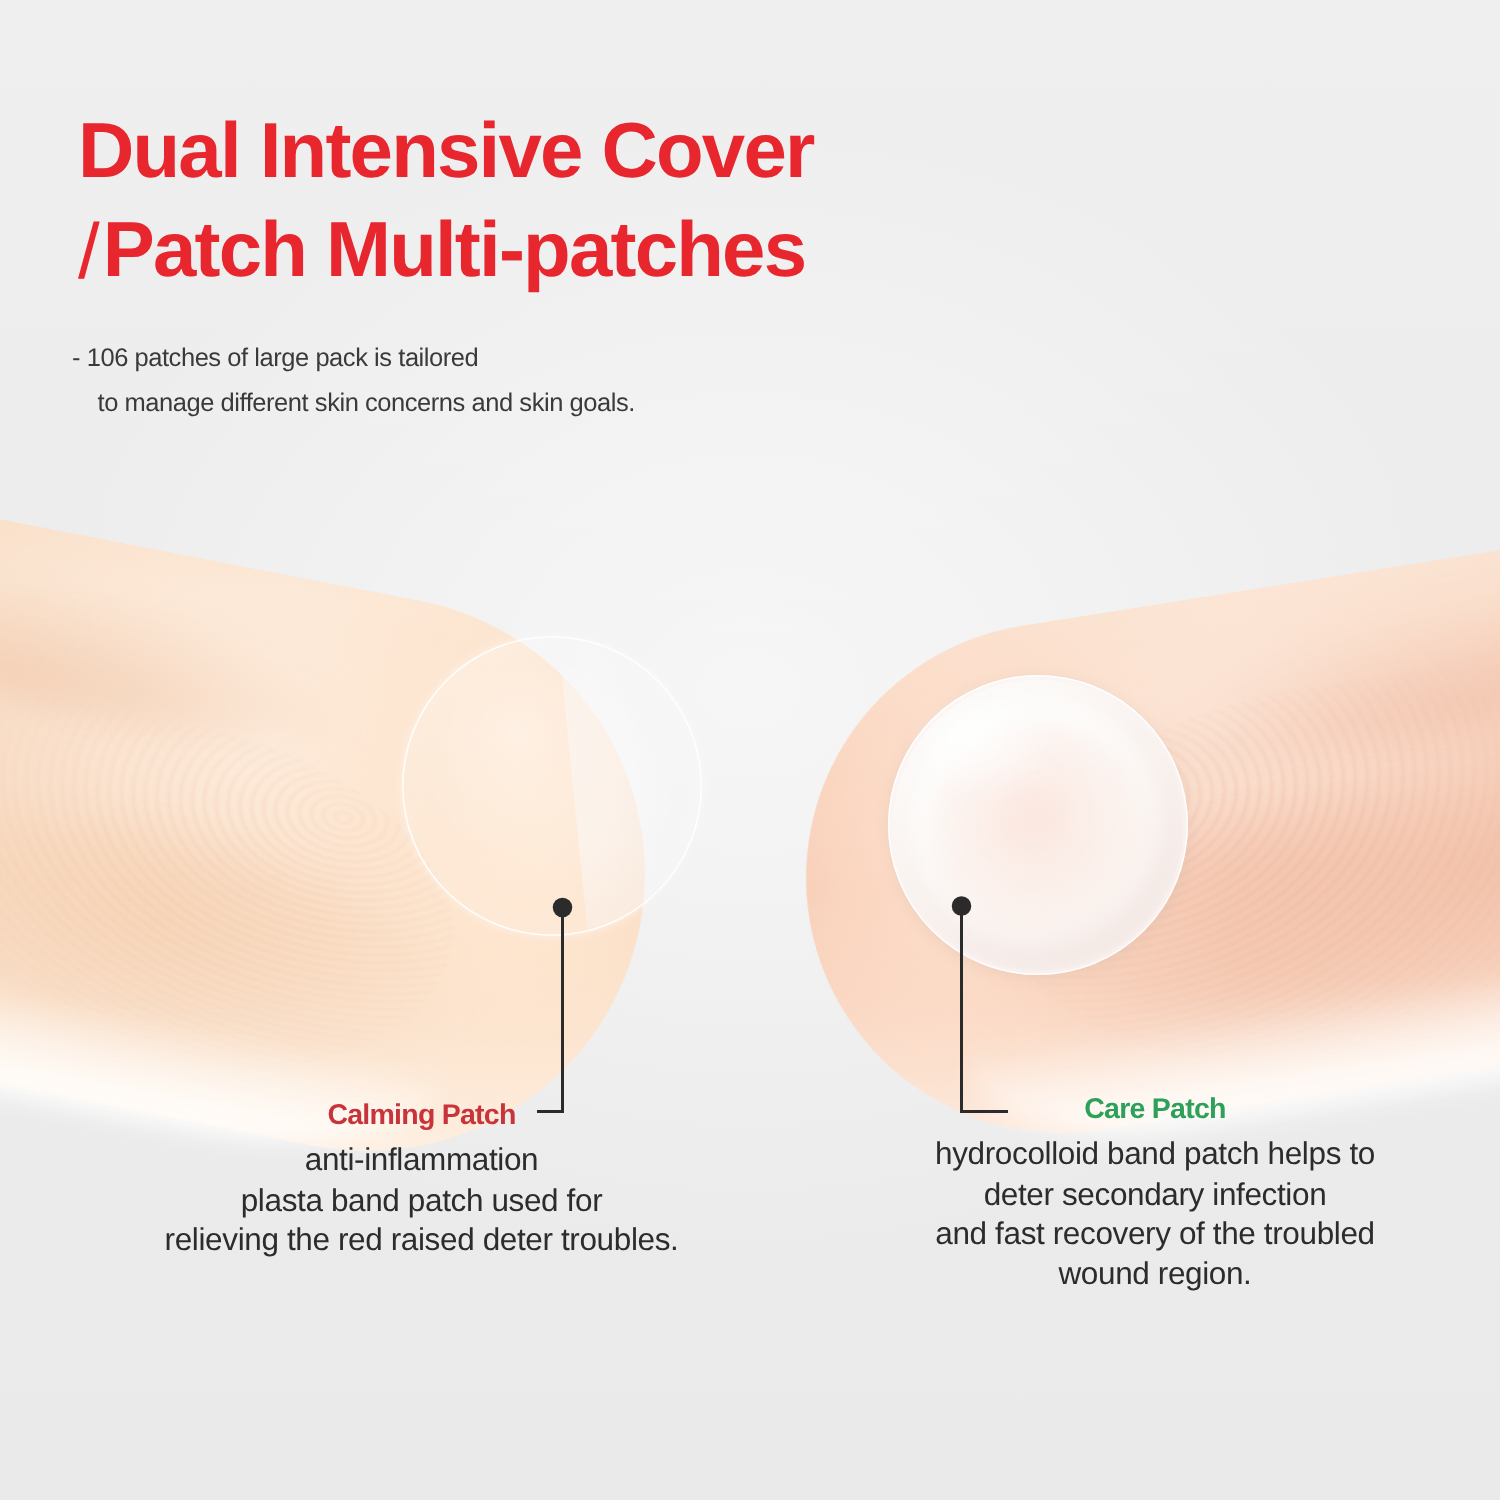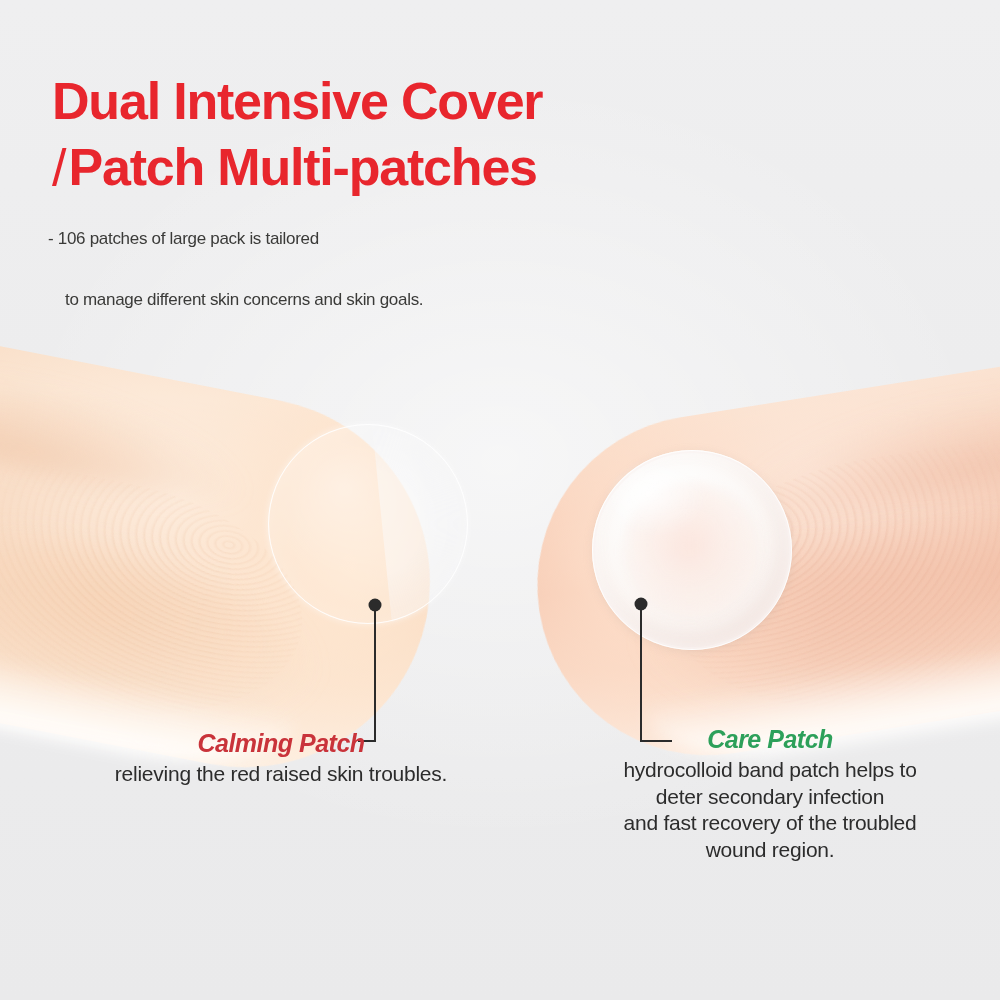--- a/index.html
+++ b/index.html
@@ -59,7 +59,7 @@
     letter-spacing:-.3px;
     white-space:nowrap;
   }
-  .subtitle .sub-l2 { display:block; padding-left:17px;margin-top:31px; }
+  .subtitle .sub-l2 { display:block; padding-left:17px; }
 
   
   .finger-layer { position:absolute; inset:0; }

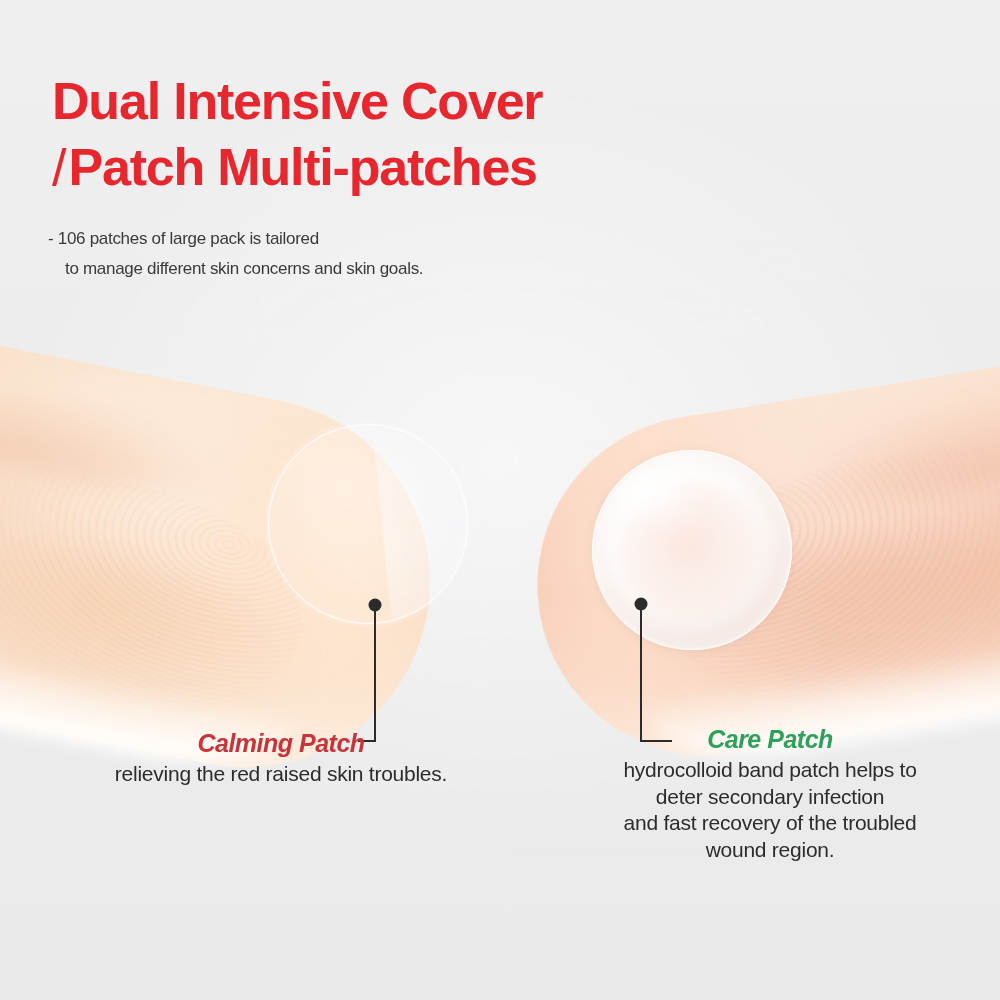--- a/index.html
+++ b/index.html
@@ -267,11 +267,10 @@
   .caption .cap-title {
     display:block;
     font-weight:bold;
-    font-size:25px;
+    font-size:19px;
     line-height:31px;
     letter-spacing:-.5px;
     margin-bottom:2px;
-    font-style:italic;
   }
   .cap-left  { left:26px;  top:728px; width:510px; }
   .cap-right { left:520px; top:724px; width:500px; }

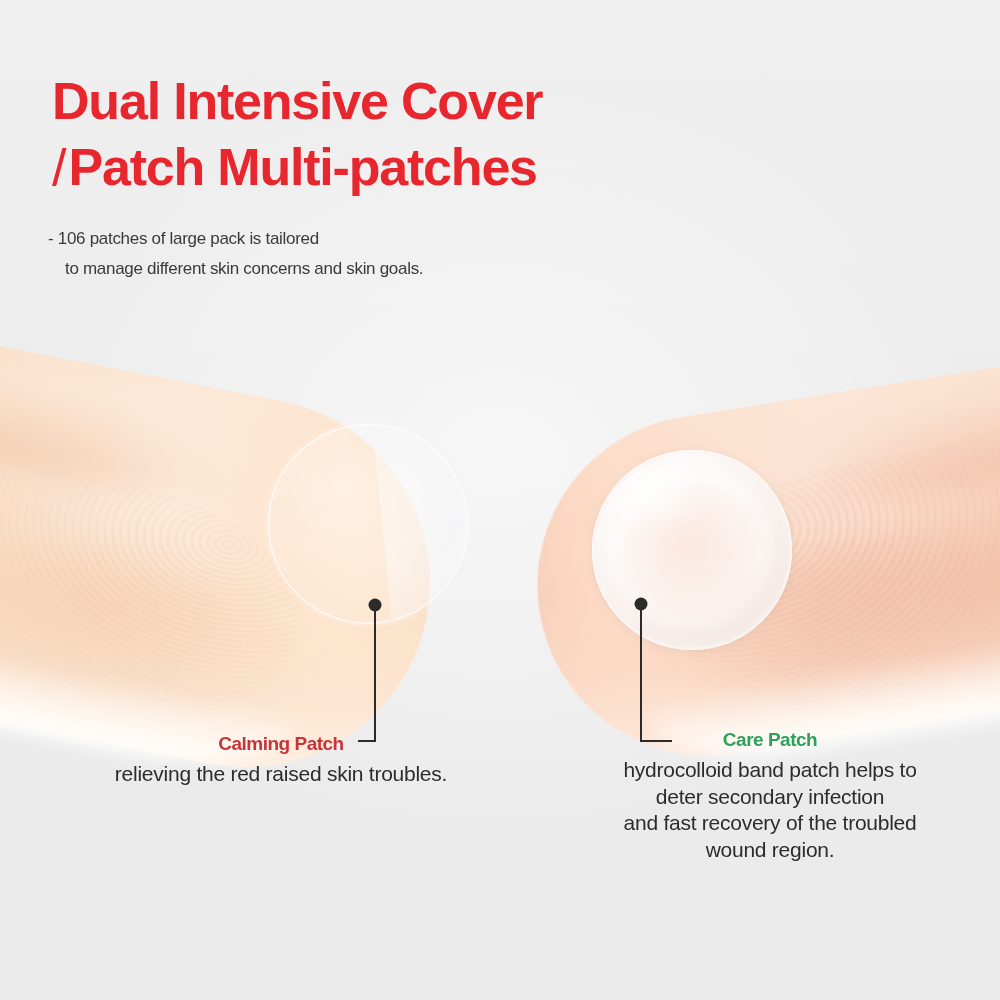--- a/index.html
+++ b/index.html
@@ -332,6 +332,7 @@
 
   <div class="caption cap-left">
     <span class="cap-title">Calming Patch</span>
+    <span class="cap-body">anti-inflammation</span>
     <span class="cap-body">relieving the red raised skin troubles.</span>
   </div>
 

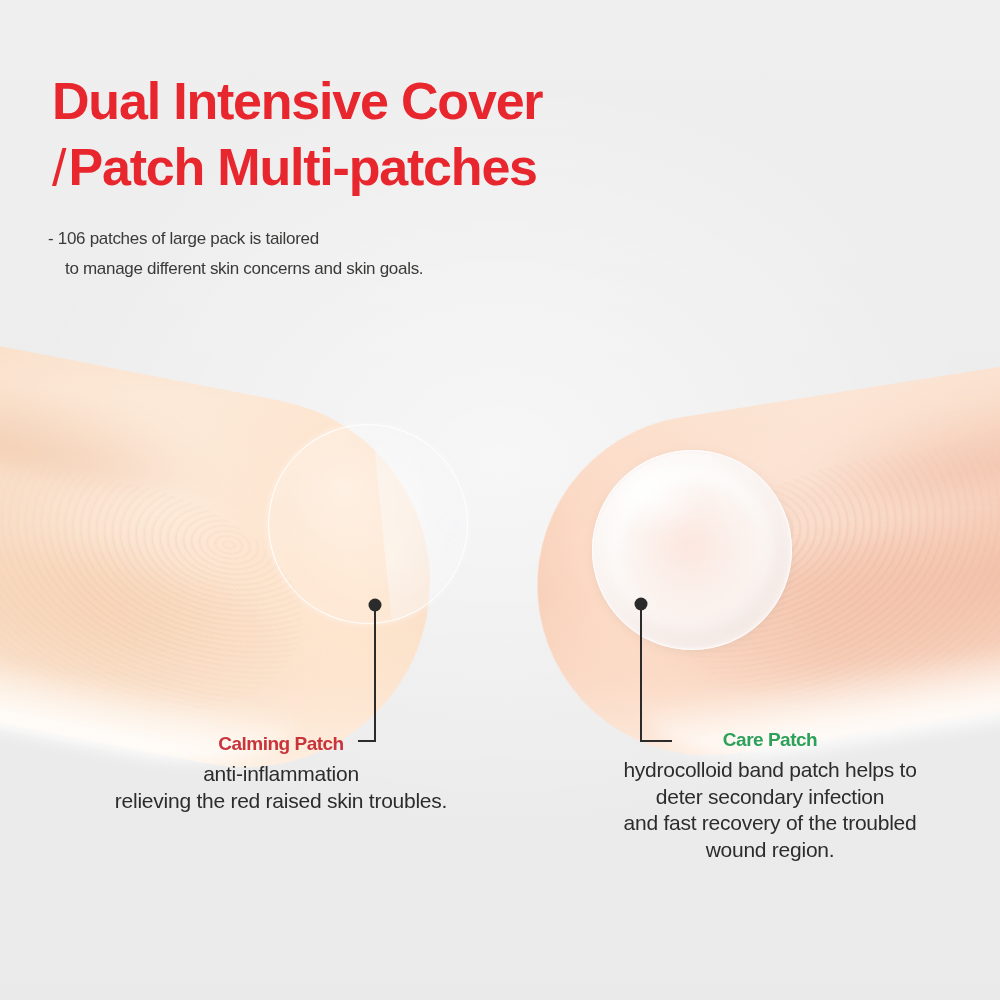--- a/index.html
+++ b/index.html
@@ -333,6 +333,7 @@
   <div class="caption cap-left">
     <span class="cap-title">Calming Patch</span>
     <span class="cap-body">anti-inflammation</span>
+    <span class="cap-body">plasta band patch used for</span>
     <span class="cap-body">relieving the red raised skin troubles.</span>
   </div>
 

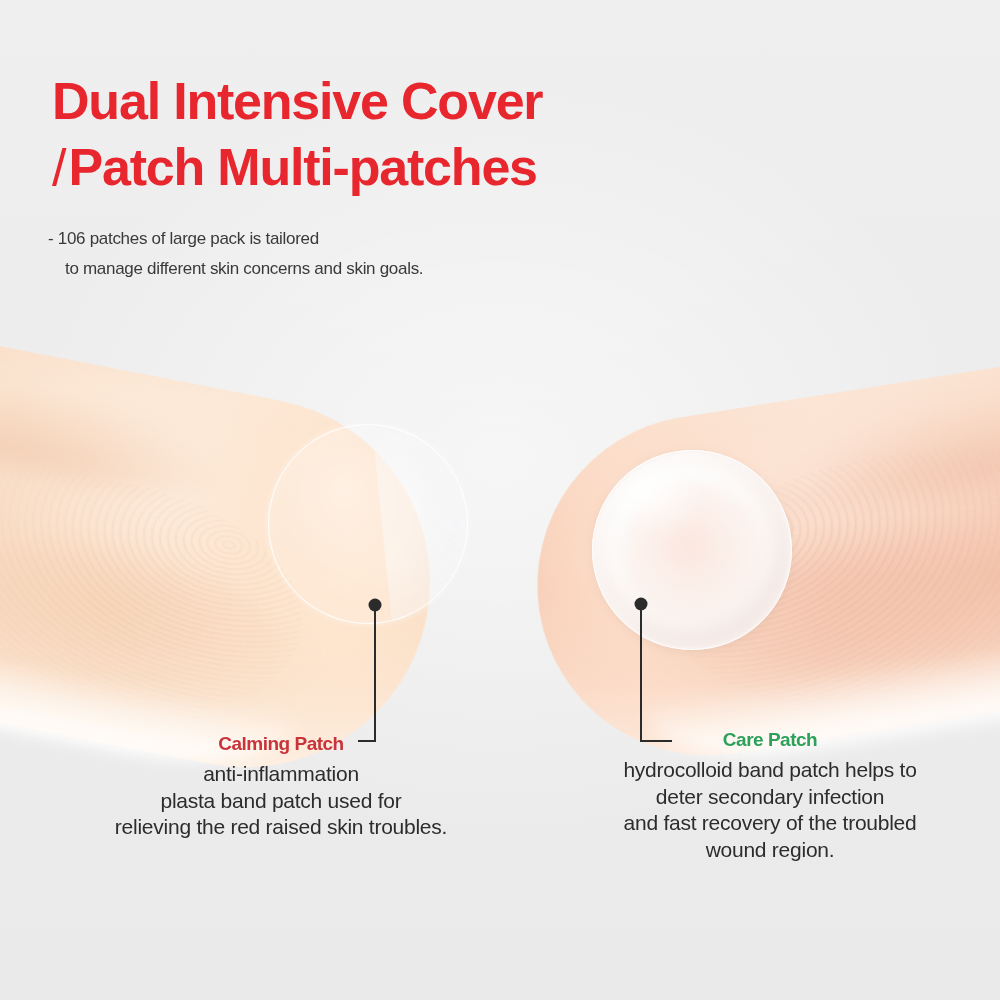--- a/index.html
+++ b/index.html
@@ -334,7 +334,7 @@
     <span class="cap-title">Calming Patch</span>
     <span class="cap-body">anti-inflammation</span>
     <span class="cap-body">plasta band patch used for</span>
-    <span class="cap-body">relieving the red raised skin troubles.</span>
+    <span class="cap-body">relieving the red raised deter troubles.</span>
   </div>
 
   <div class="caption cap-right">

